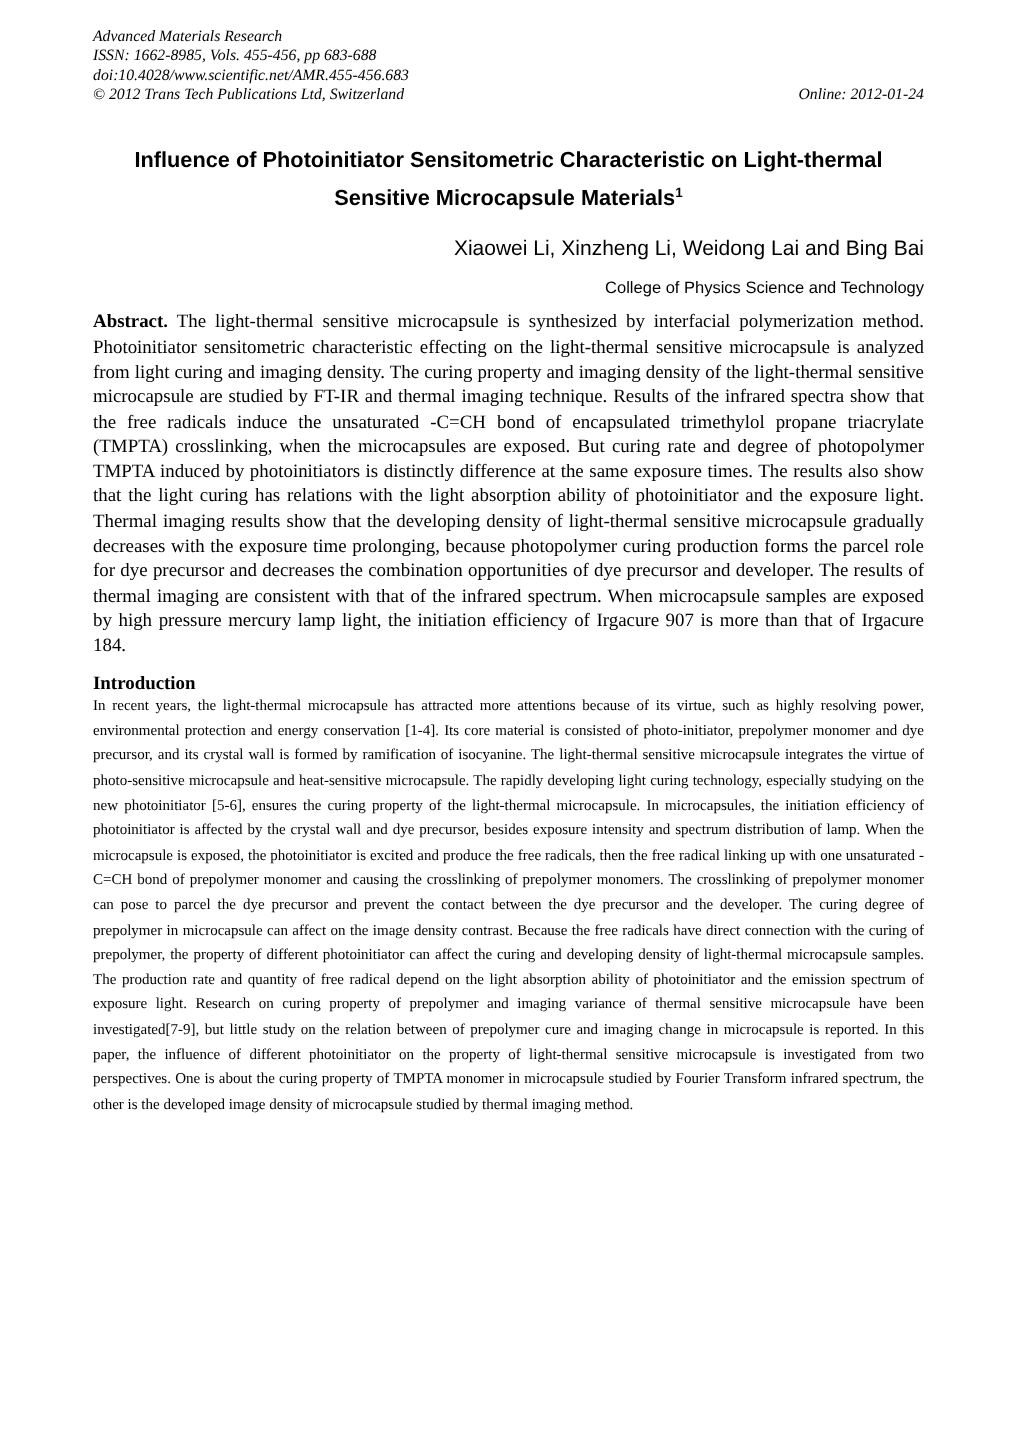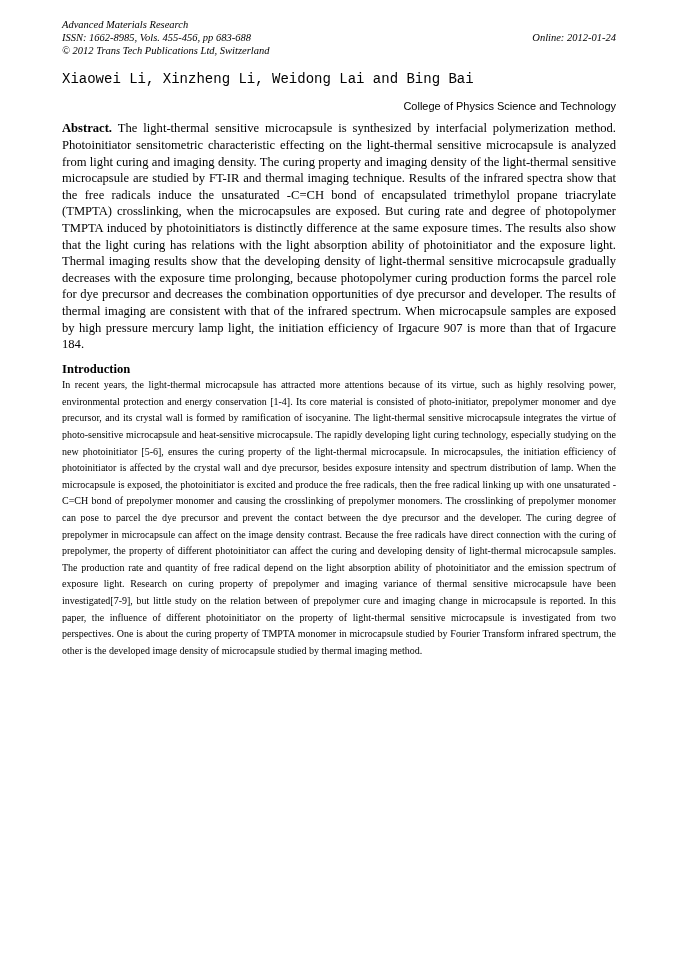--- a/index.html
+++ b/index.html
@@ -19,7 +19,7 @@
   .hdr {
     display: flex;
     justify-content: space-between;
-    align-items: center;
+    align-items: flex-end;
     font-family: "Liberation Serif", serif;
     font-style: italic;
     font-size: 10.5px;

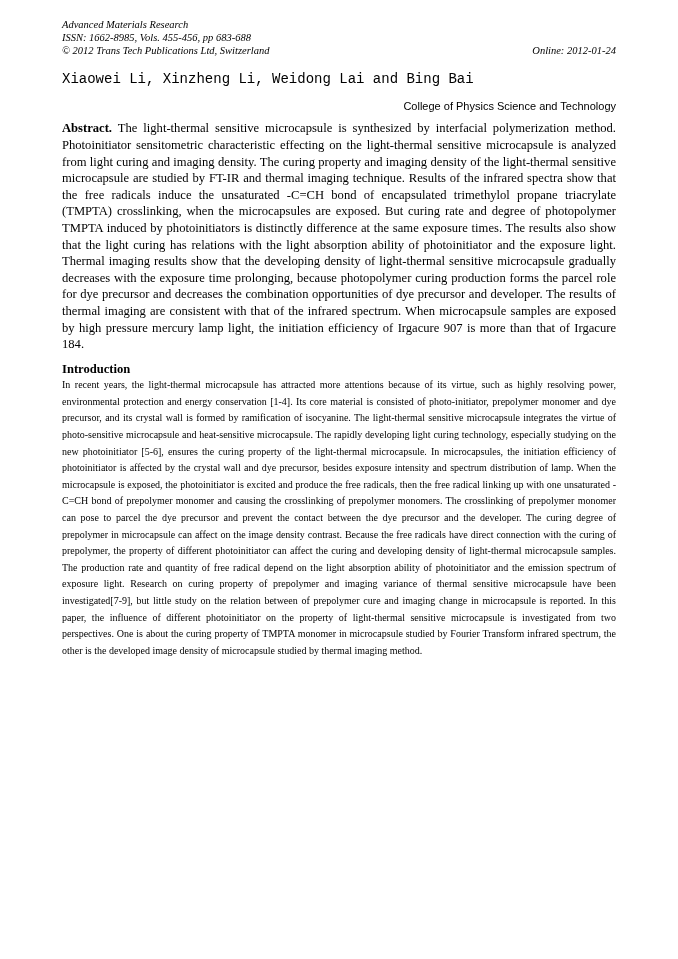--- a/index.html
+++ b/index.html
@@ -95,6 +95,7 @@
     <div class="hdr-left">
       <div>Advanced Materials Research</div>
       <div>ISSN: 1662-8985, Vols. 455-456, pp 683-688</div>
+      <div>doi:10.4028/www.scientific.net/AMR.455-456.683</div>
       <div>© 2012 Trans Tech Publications Ltd, Switzerland</div>
     </div>
     <div class="hdr-right">Online: 2012-01-24</div>

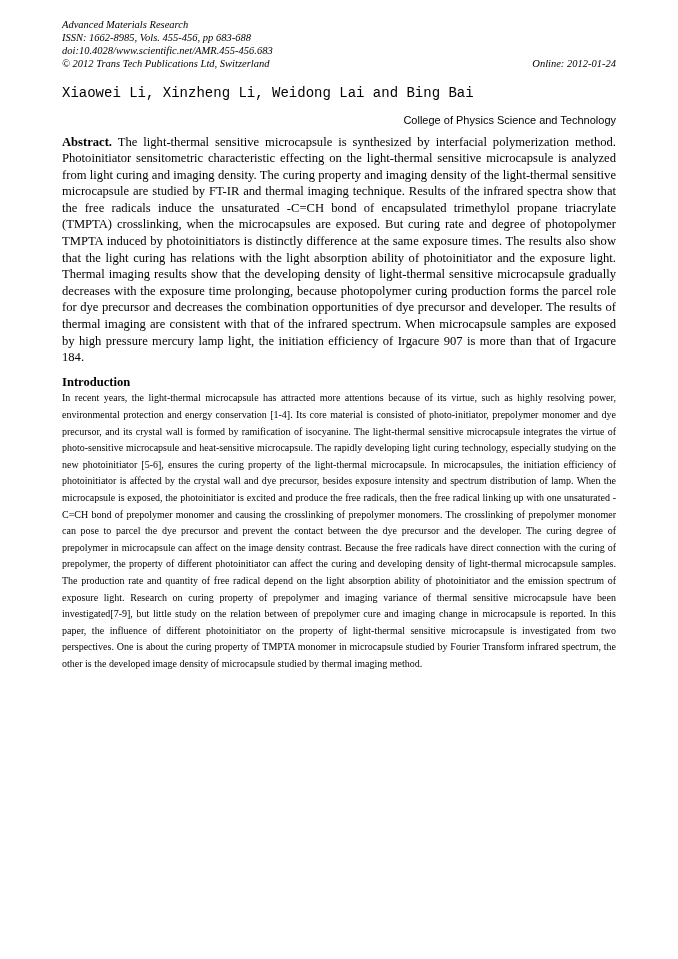--- a/index.html
+++ b/index.html
@@ -101,6 +101,7 @@
     <div class="hdr-right">Online: 2012-01-24</div>
   </div>
 
+  <div class="title"><span>Influence of Photoinitiator Sensitometric Characteristic on Light-thermal Sensitive Microcapsule Materials</span><sup>1</sup></div>
 
   <div class="authors">Xiaowei Li, Xinzheng Li, Weidong Lai and Bing Bai</div>
 

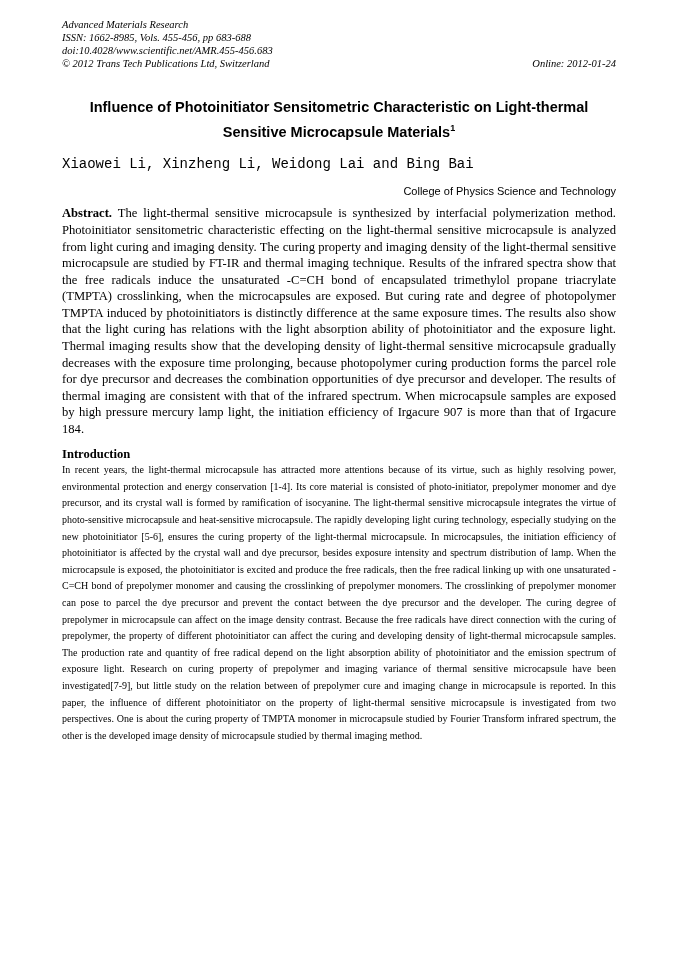--- a/index.html
+++ b/index.html
@@ -40,8 +40,8 @@
   .title sup { font-size: 9px; }
   .authors {
     margin-top: 13px;
-    text-align: left;
-    font-family: Liberation Mono, monospace;
+    text-align: right;
+    font-family: Liberation Sans, sans-serif;
     font-size: 14px;
     line-height: 18px;
   }

